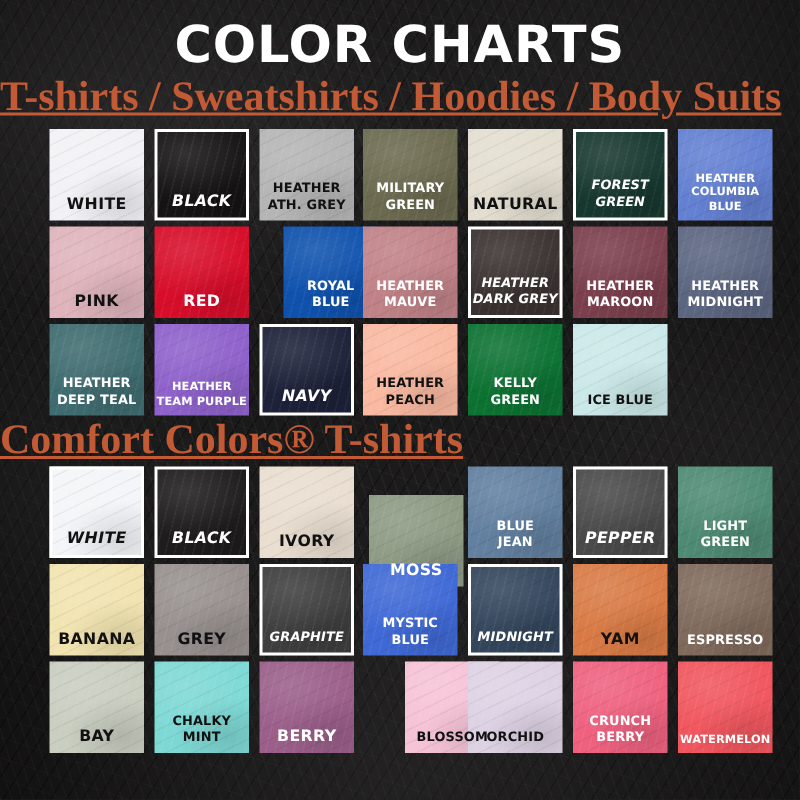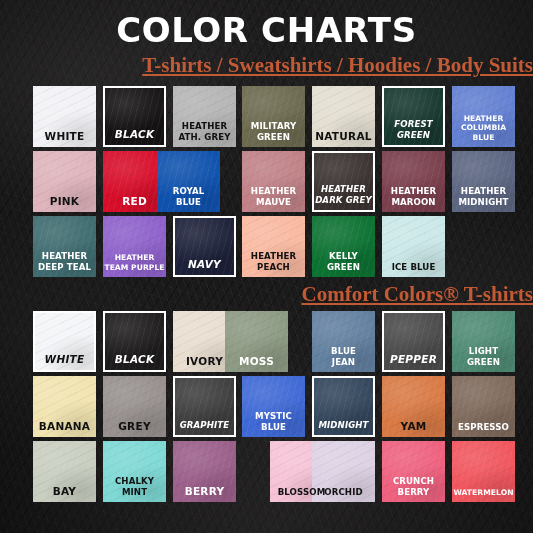--- a/index.html
+++ b/index.html
@@ -61,11 +61,11 @@
     position: absolute;
     left: 0;
     width: 533px;
-    text-align: right;
+    text-align: left;
     color: #c25a35;
     font-family: "Liberation Serif", serif;
     font-weight: 700;
-    font-size: 21px;
+    font-size: 28px;
     line-height: 26px;
     text-decoration: underline;
     text-underline-offset: 2px;

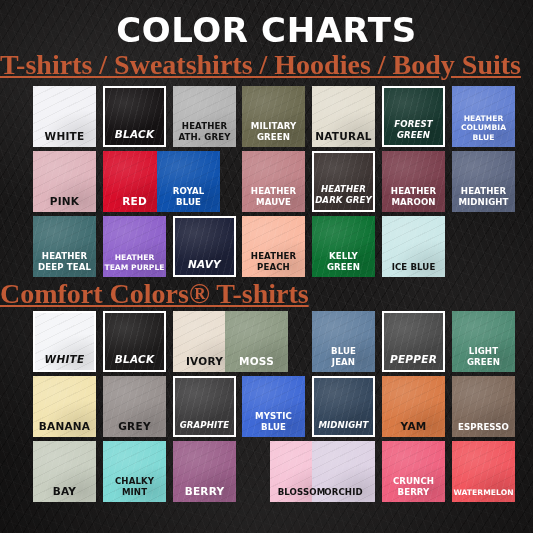--- a/index.html
+++ b/index.html
@@ -179,7 +179,7 @@
         <div class="swatch" style="left: 70px; background-color: rgb(216, 13, 42);">
           <span class="swatch-label" style="color: rgb(255, 255, 255);">RED</span>
         </div>
-        <div class="swatch" style="left: 124px; background-color: rgb(15, 82, 174);">
+        <div class="swatch" style="left: 156px; background-color: rgb(15, 82, 174);">
           <span class="swatch-label sm" style="color: rgb(255, 255, 255);">ROYAL
 BLUE</span>
         </div>

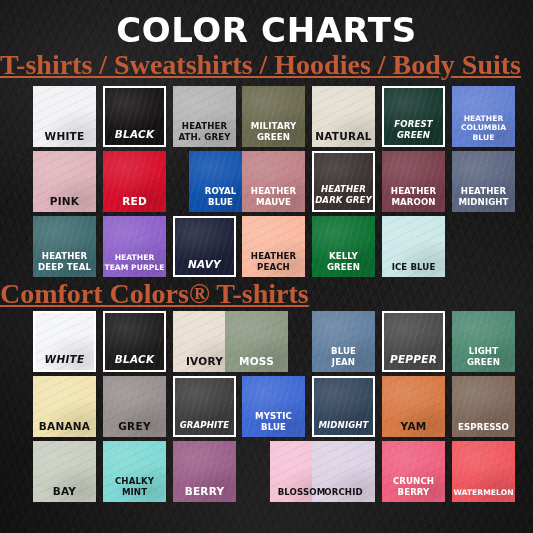--- a/index.html
+++ b/index.html
@@ -239,7 +239,7 @@
         <div class="swatch" style="left: 140px; background-color: rgb(233, 222, 208);">
           <span class="swatch-label" style="color: rgb(17, 17, 17);">IVORY</span>
         </div>
-        <div class="swatch" style="left: 192px; background-color: rgb(141, 154, 131);">
+        <div class="swatch" style="left: 213px; background-color: rgb(141, 154, 131); margin-top: 19px;">
           <span class="swatch-label" style="color: rgb(255, 255, 255);">MOSS</span>
         </div>
         <div class="swatch" style="left: 279px; background-color: rgb(98, 128, 160);">

